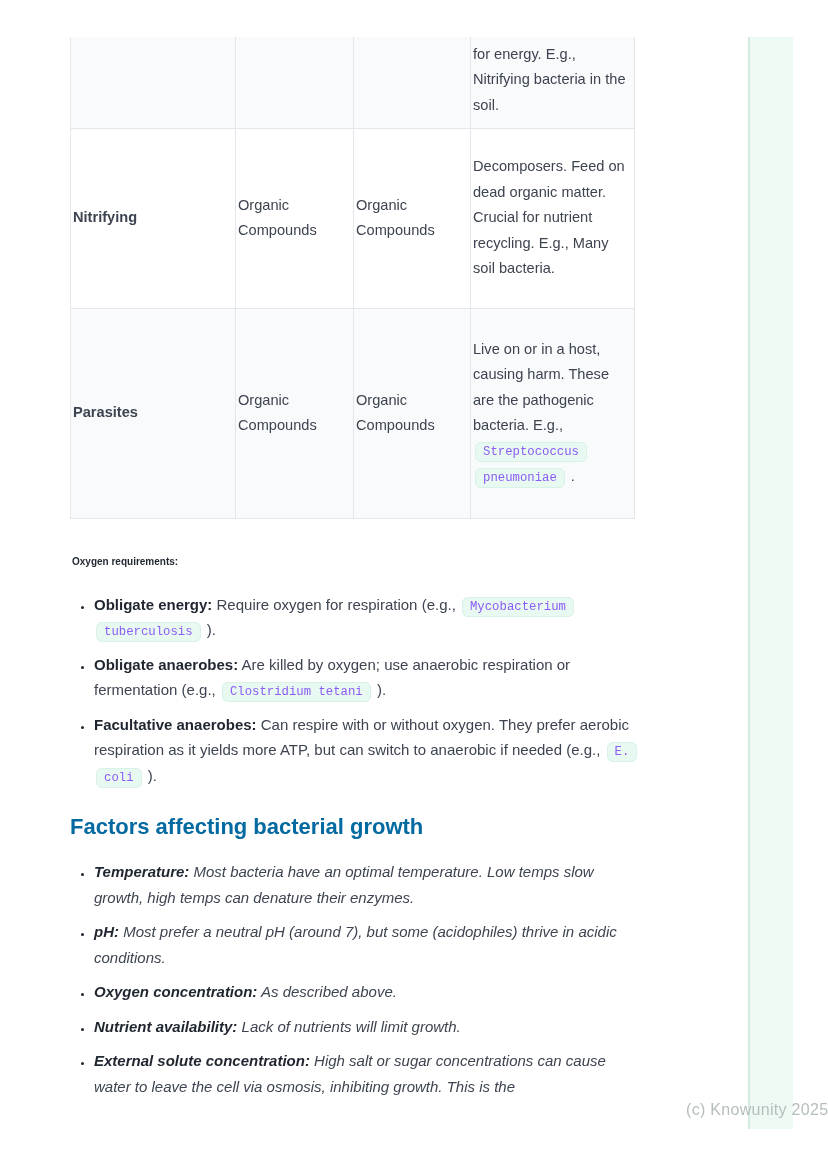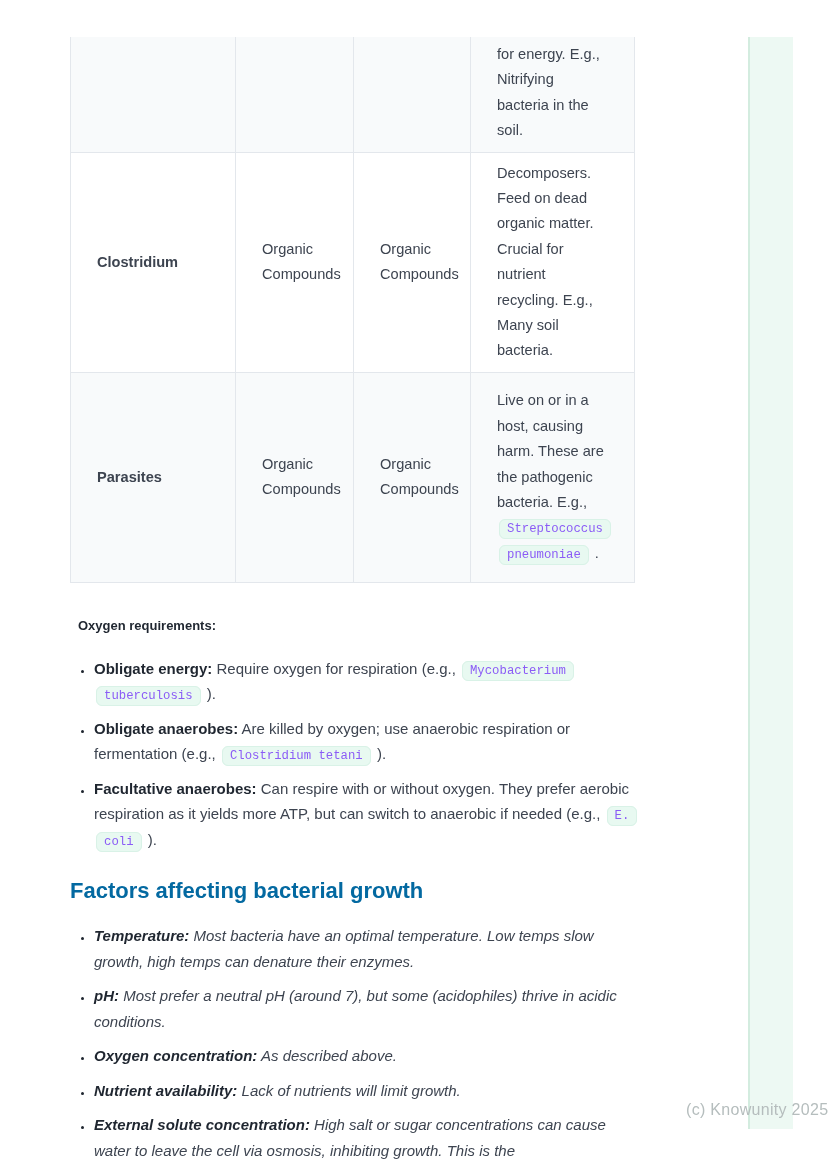--- a/index.html
+++ b/index.html
@@ -25,7 +25,7 @@
   }
   table.nutrition td {
     border:1px solid #e3e7ec; vertical-align:middle;
-    padding:8px 26px; line-height:25.4px; color:#3d4450;
+    padding:8px 2px; line-height:25.4px; color:#3d4450;
     overflow:hidden;
   }
   table.nutrition tr:first-child td { border-top:none; }

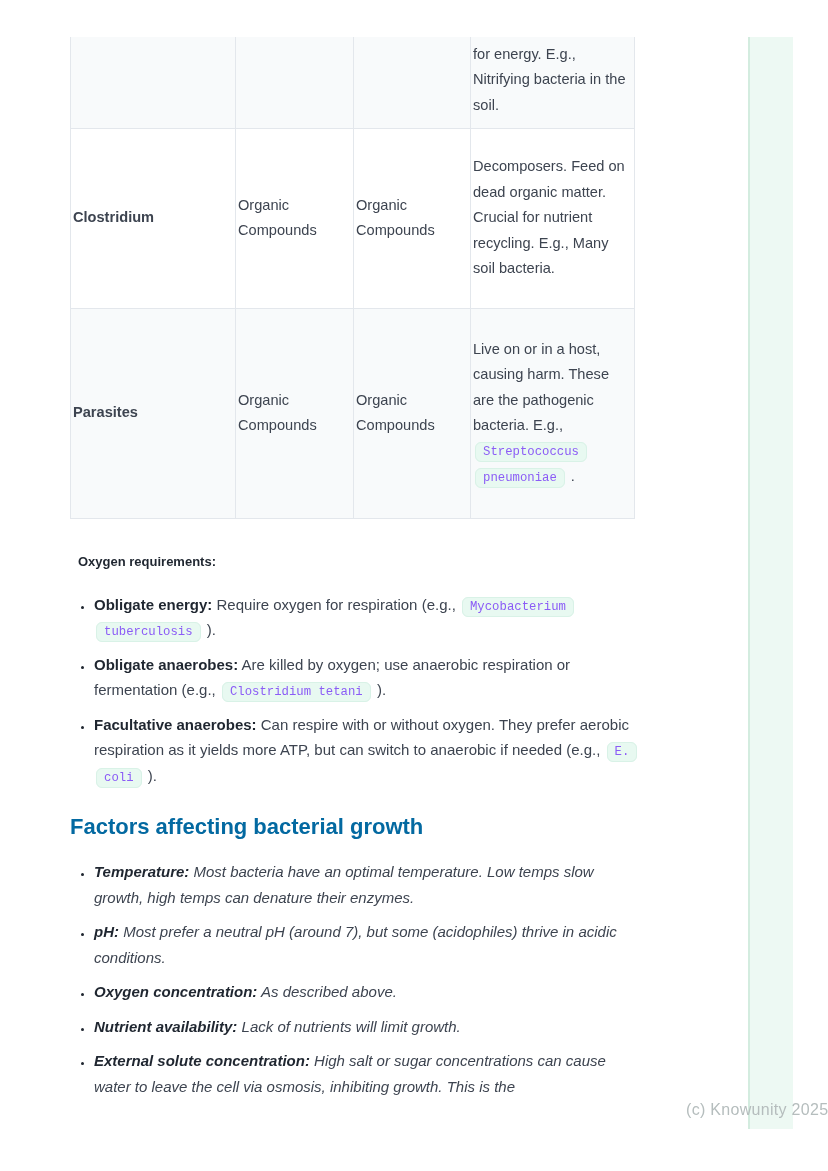--- a/index.html
+++ b/index.html
@@ -82,7 +82,7 @@
         <td class="desc-cell"><span>for energy. E.g., Nitrifying bacteria in the soil.</span></td>
       </tr>
       <tr style="height:180px">
-        <td class="row-name">Clostridium</td>
+        <td class="row-name">Nitrifying</td>
         <td>Organic Compounds</td>
         <td>Organic Compounds</td>
         <td class="desc-cell"><span>Decomposers. Feed on dead organic matter. Crucial for nutrient recycling. E.g., Many soil bacteria.</span></td>

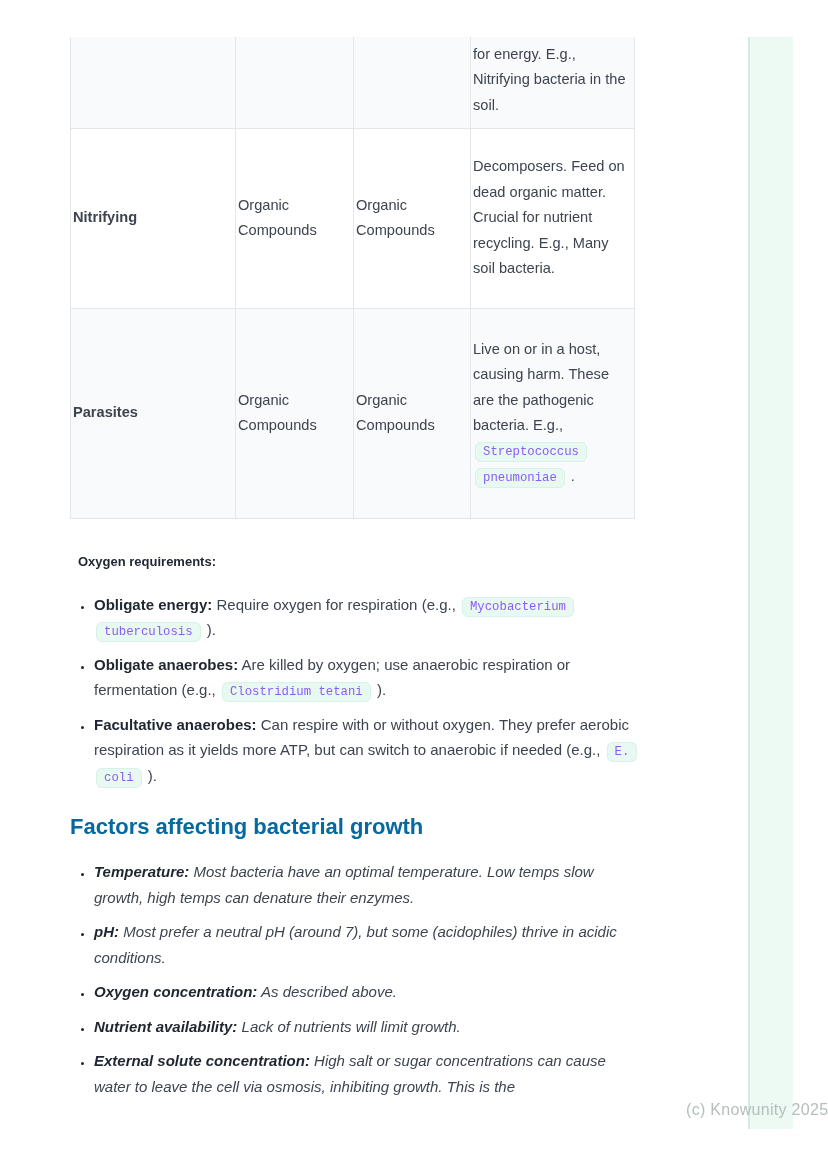--- a/index.html
+++ b/index.html
@@ -35,8 +35,8 @@
   tr.cut-row td { vertical-align:top; padding-top:5px; }
 
   h3.sub-heading {
-    font-size:13px; font-weight:bold; color:#1f2630;
-    margin:33px 8px 0; line-height:20px;
+    font-size:10px; font-weight:bold; color:#1f2630;
+    margin:33px 2px 0; line-height:20px;
   }
   ul.bullet-list { margin:20px 0 0; padding-left:24px; list-style:disc; }
   ul.bullet-list li { line-height:25.5px; margin-bottom:9px; }

